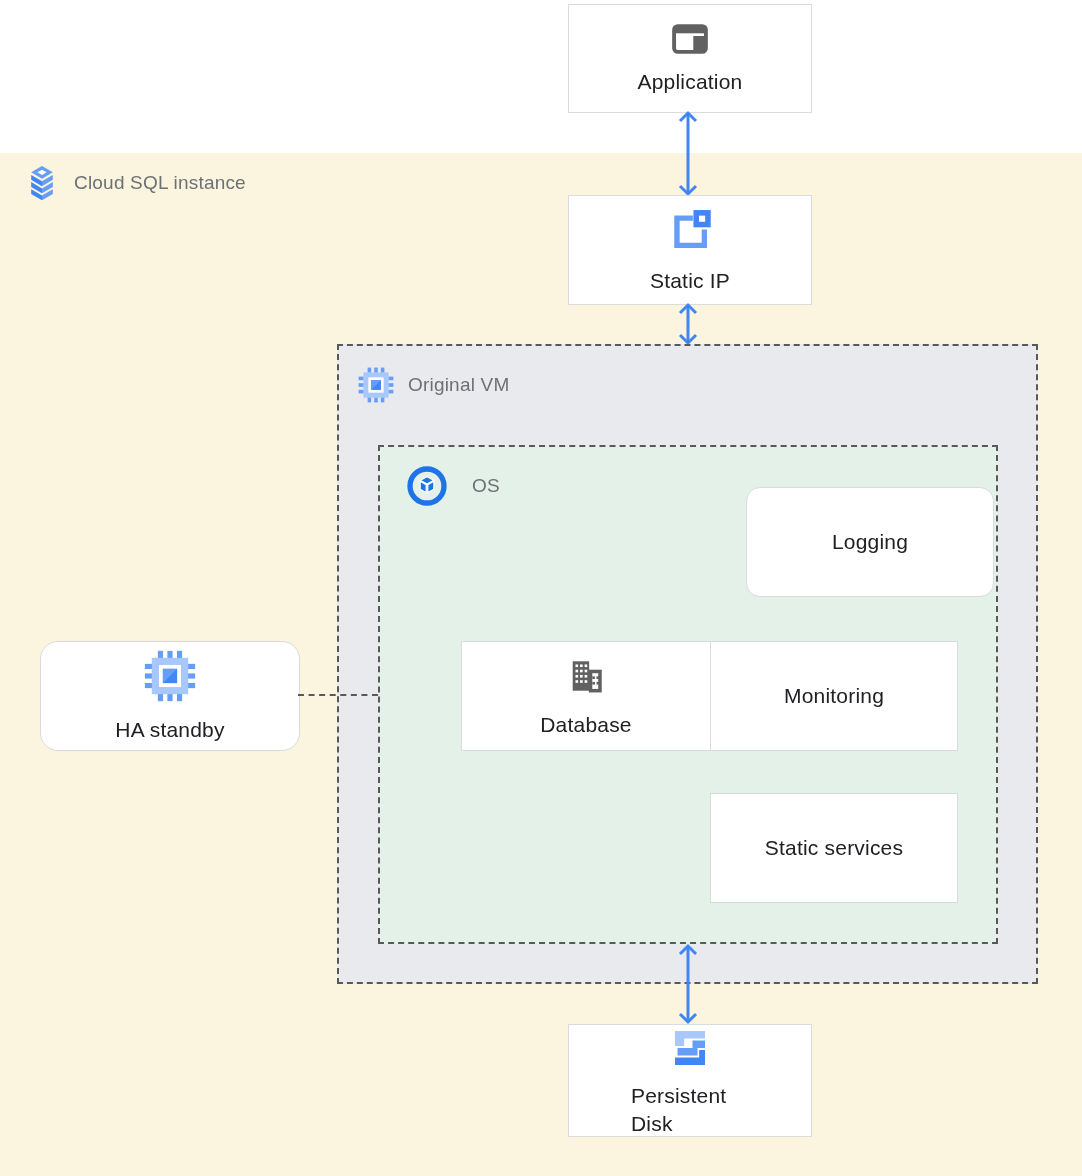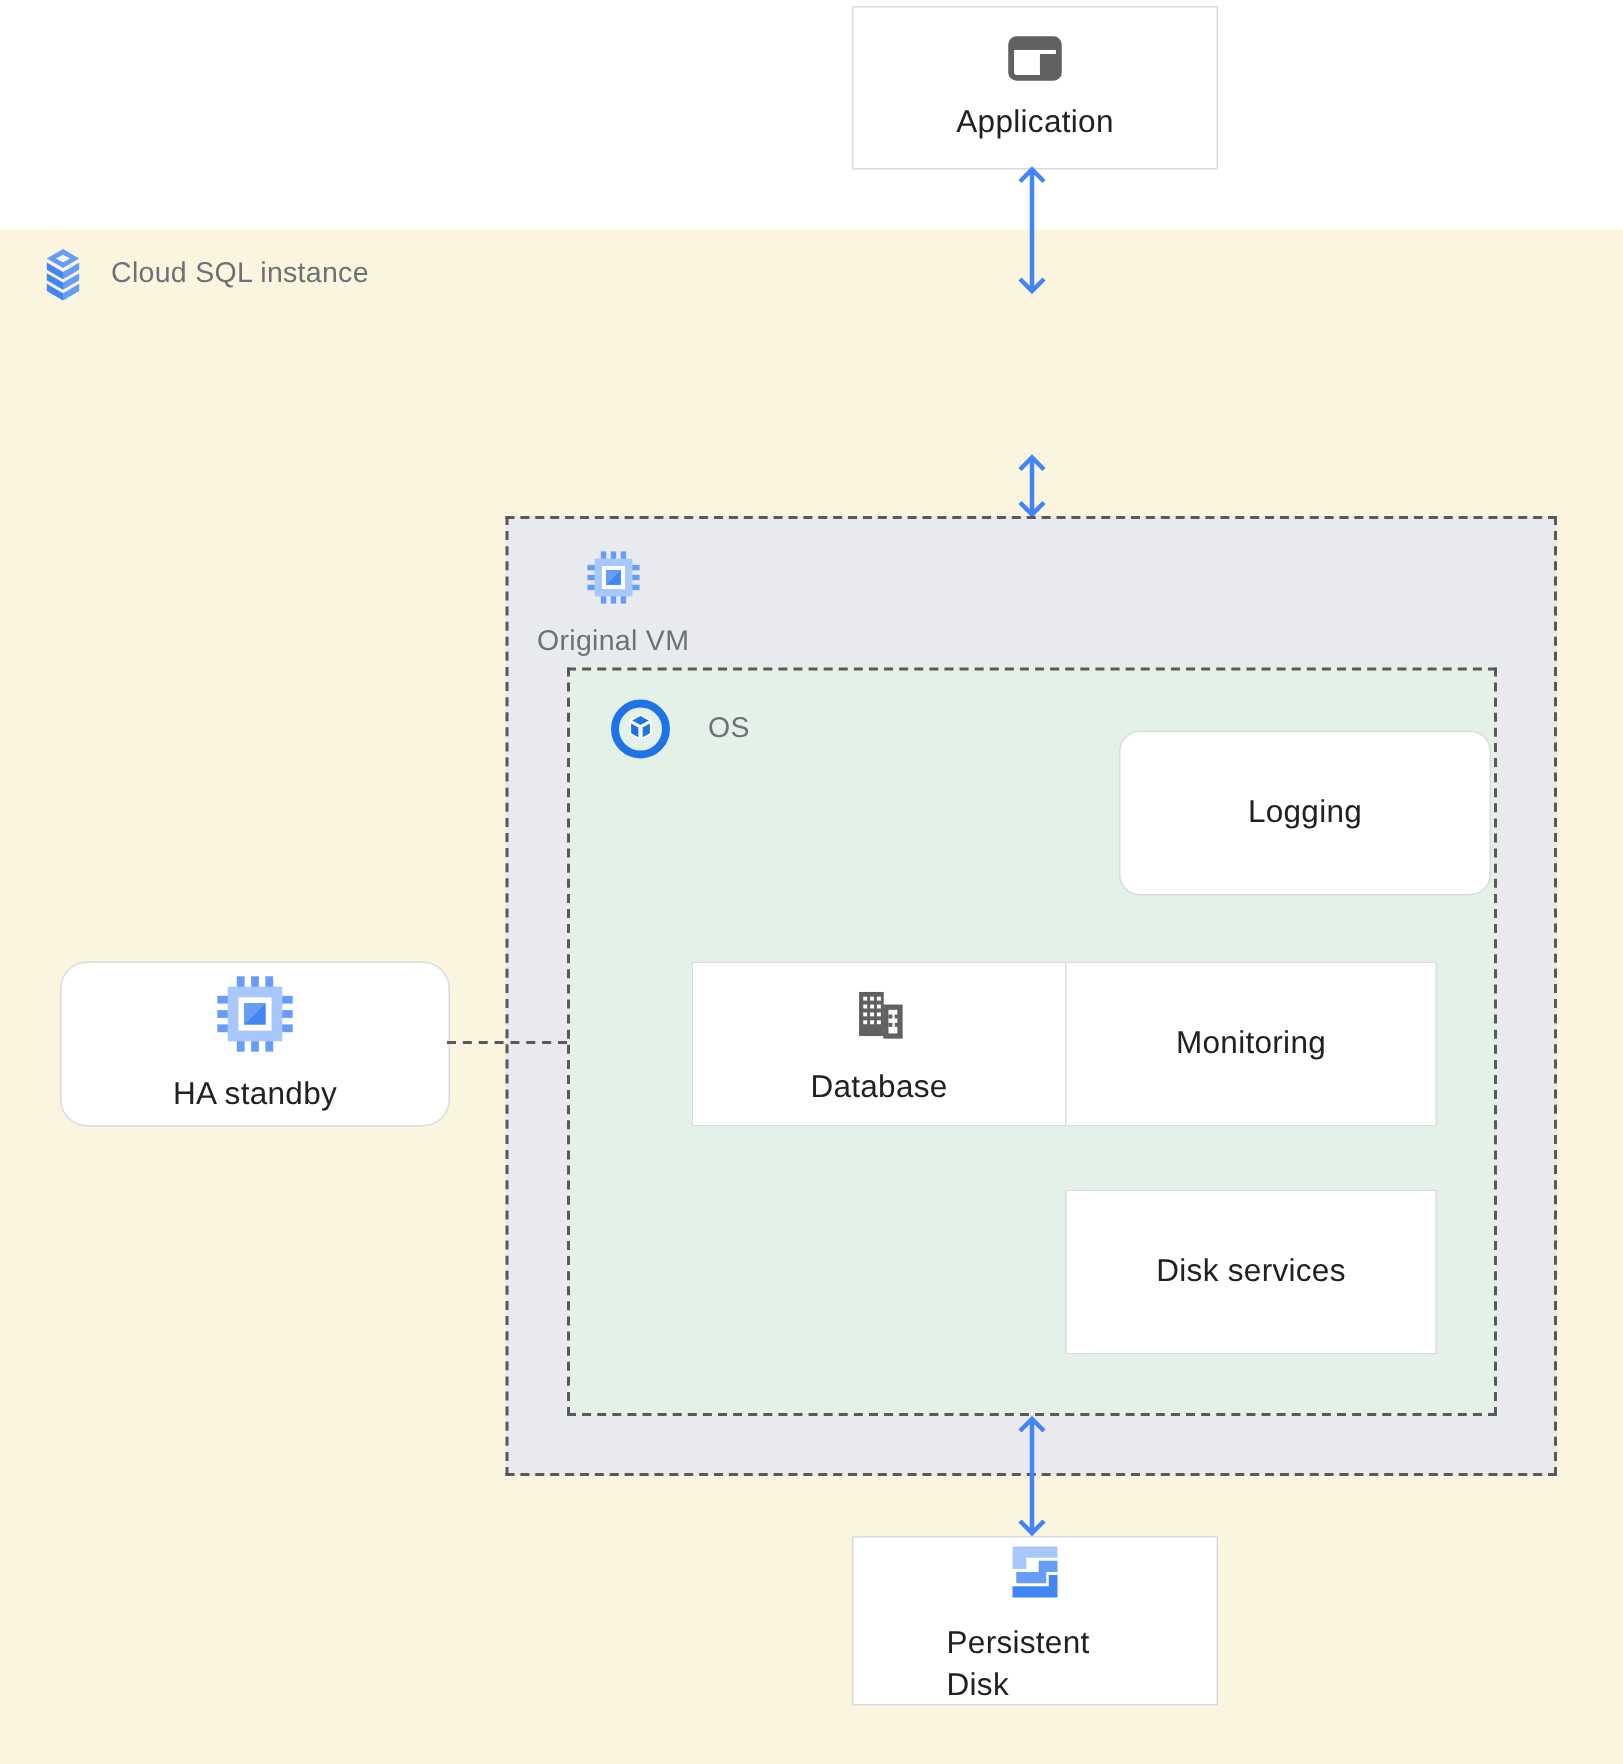--- a/index.html
+++ b/index.html
@@ -86,6 +86,16 @@
     </svg>
   </div>
 
+  <div class="node node-static">
+    <span>
+      <svg width="46" height="46" viewBox="0 0 24 24">
+        <path d="M13.5 5.8 H5.2 V20 H19.5 V11.8" fill="none" stroke="#669df6" stroke-width="2.8"></path>
+        <rect x="13.8" y="1.6" width="9" height="9" fill="#4285f4"></rect>
+        <rect x="16.7" y="4.5" width="3.2" height="3.2" fill="#ffffff"></rect>
+      </svg>
+    </span>
+    <span class="label">Static IP</span>
+  </div>
 
   <div class="edge edge-a2">
     <svg width="26" height="46" viewBox="0 0 26 46">

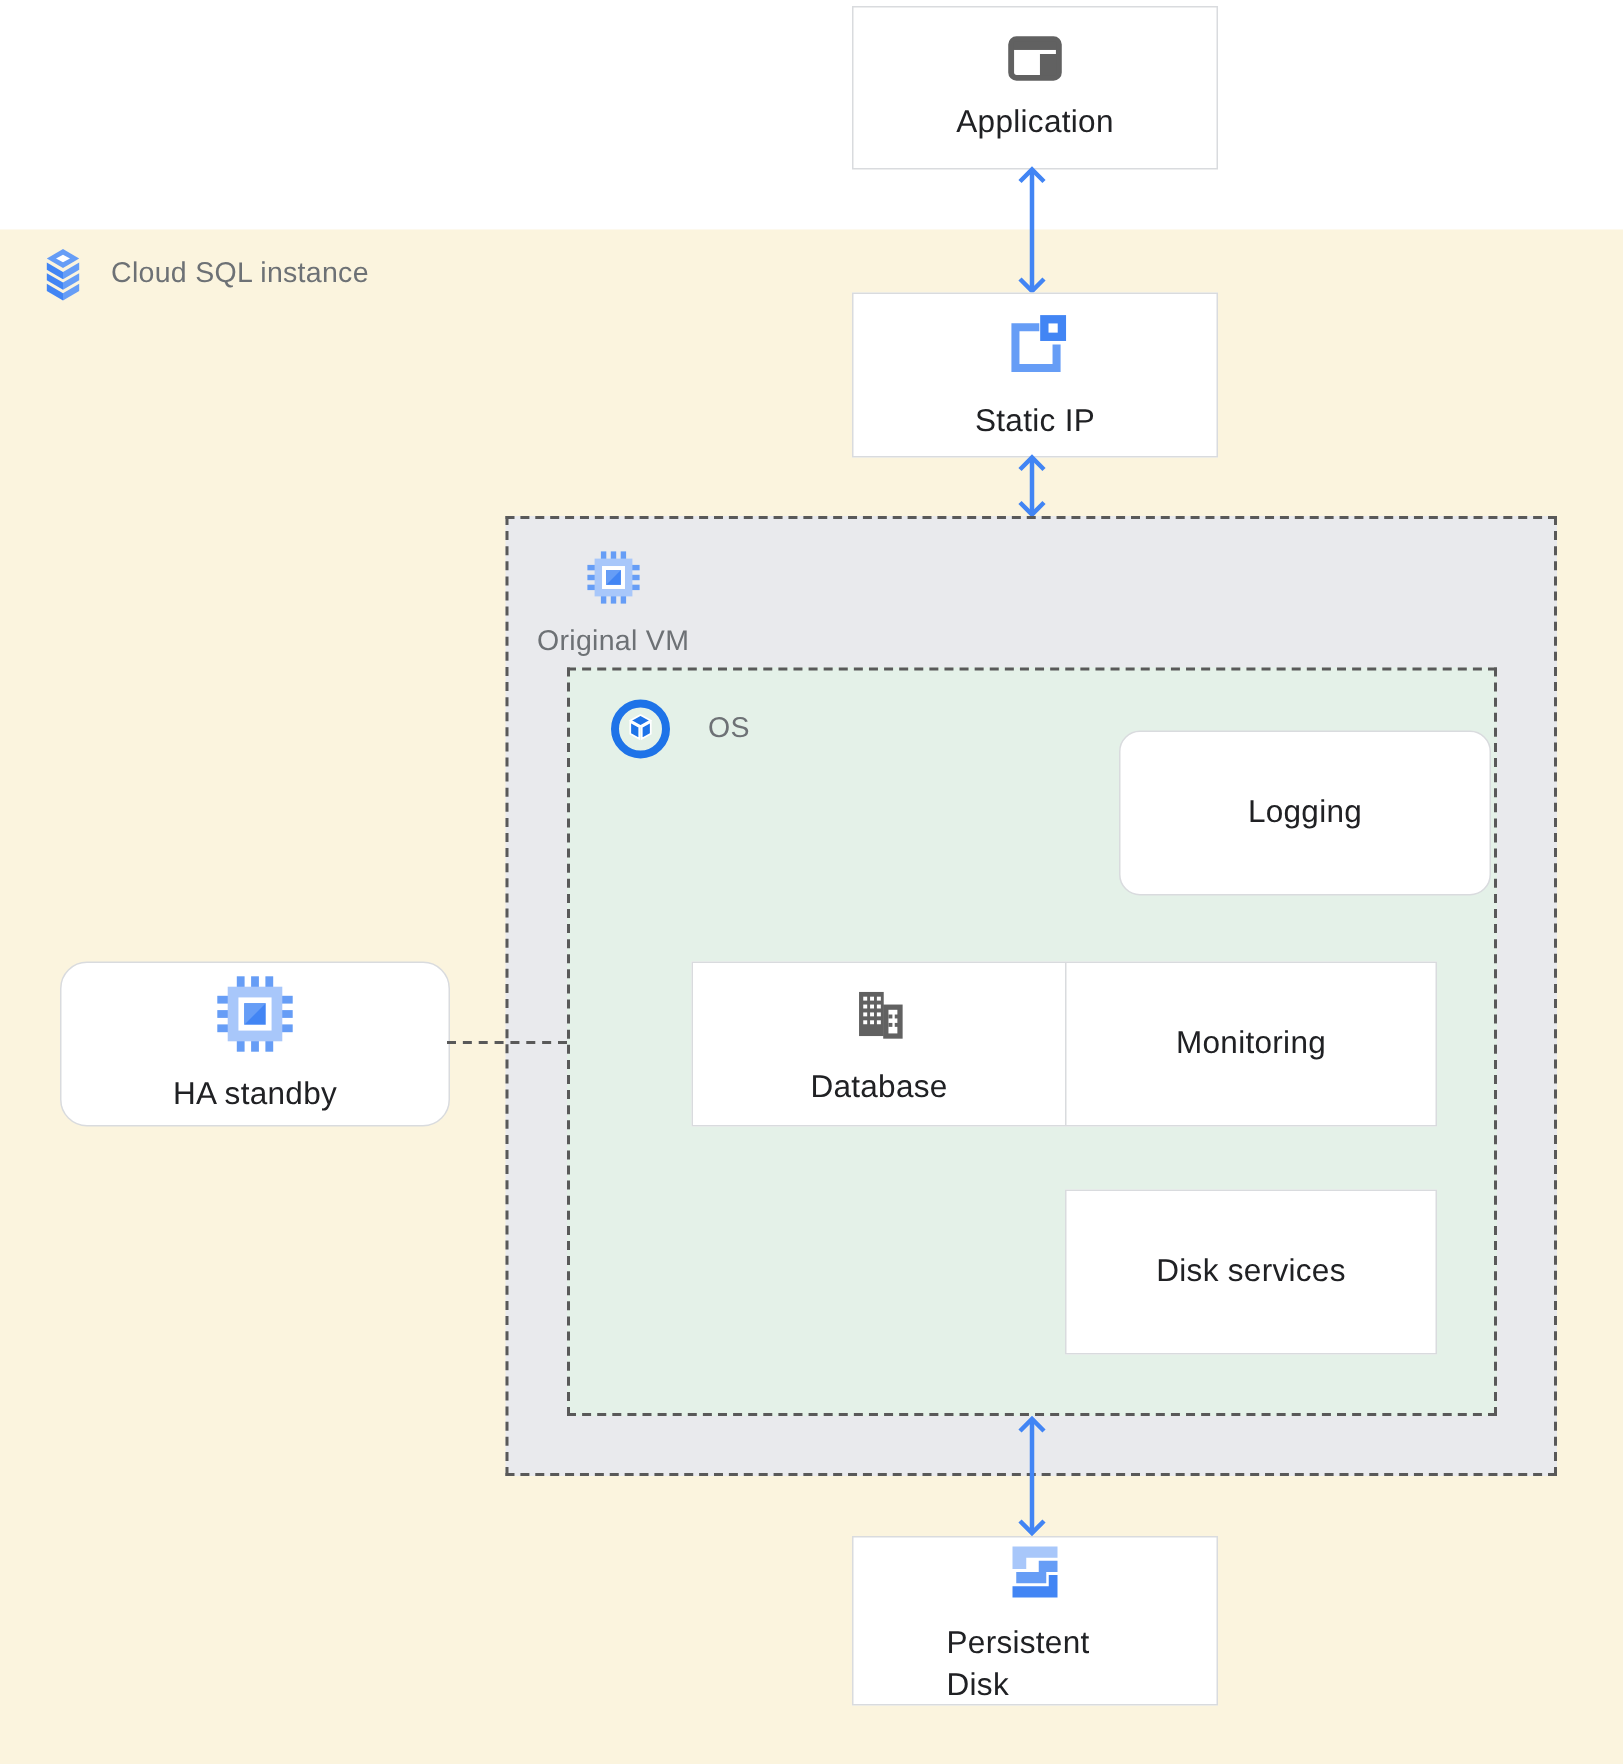--- a/index.html
+++ b/index.html
@@ -31,7 +31,7 @@
   .tag{position:absolute;display:flex;align-items:center;gap:14px;}
   .tag .label{font-size:19px;color:#6d7175;letter-spacing:.2px;}
   .tag-cloudsql{left:24px;top:164px;}
-  .tag-vm{left:358px;top:367px;flex-direction:column;}
+  .tag-vm{left:358px;top:367px;}
   .tag-os{left:407px;top:466px;gap:25px;}
 
   

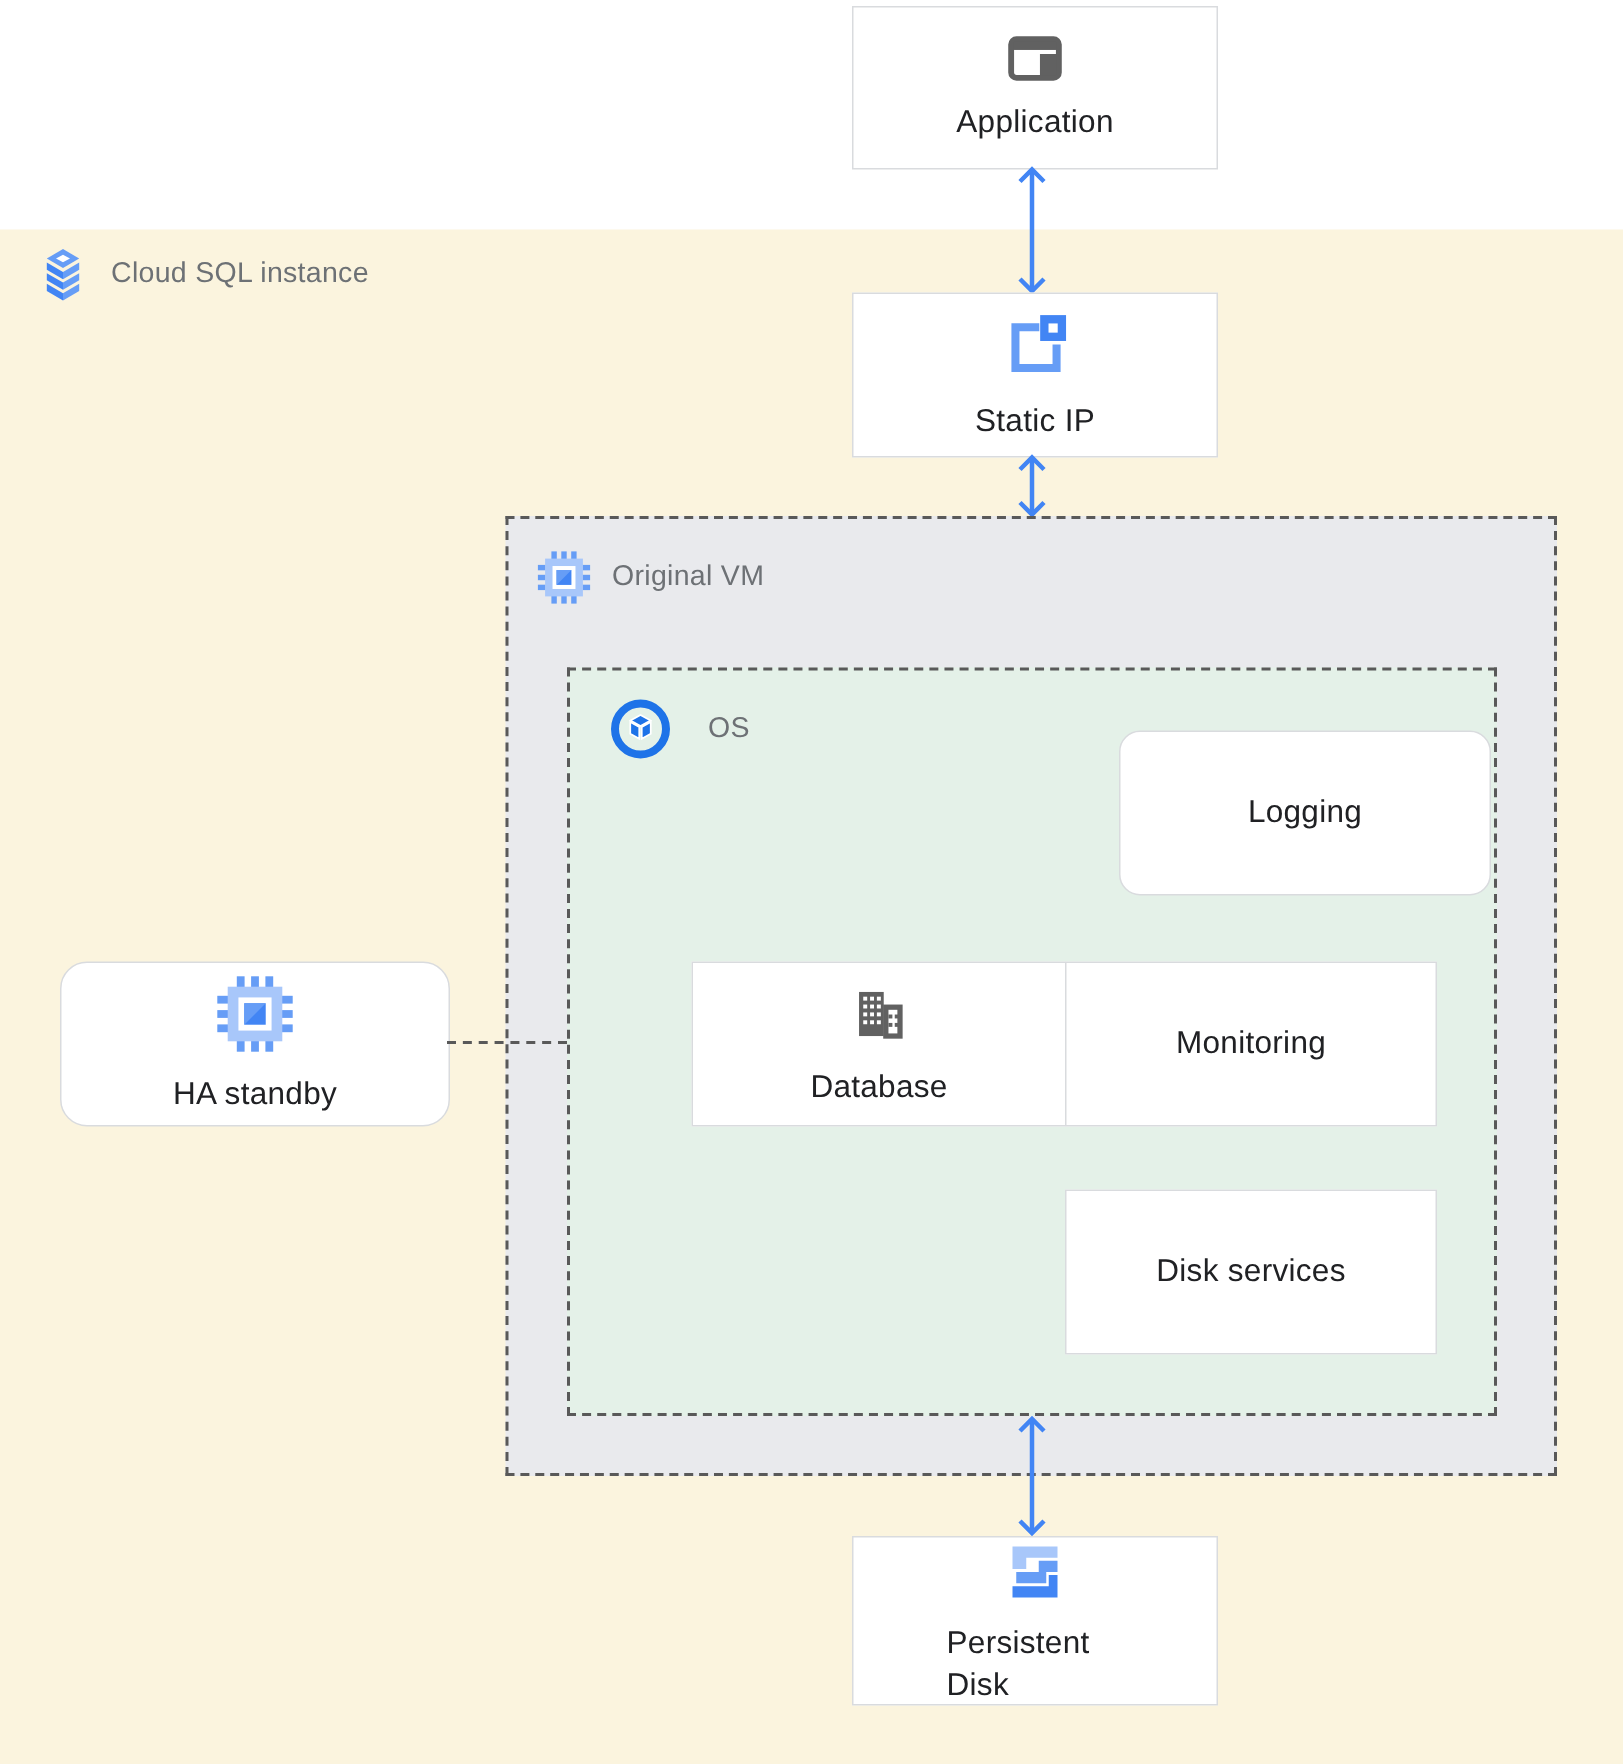--- a/index.html
+++ b/index.html
@@ -186,7 +186,7 @@
   </div>
 
   <div class="node node-other">
-    <span class="label">Disk services</span>
+    <span class="label">Static services</span>
   </div>
 
   <div class="node node-ha">

